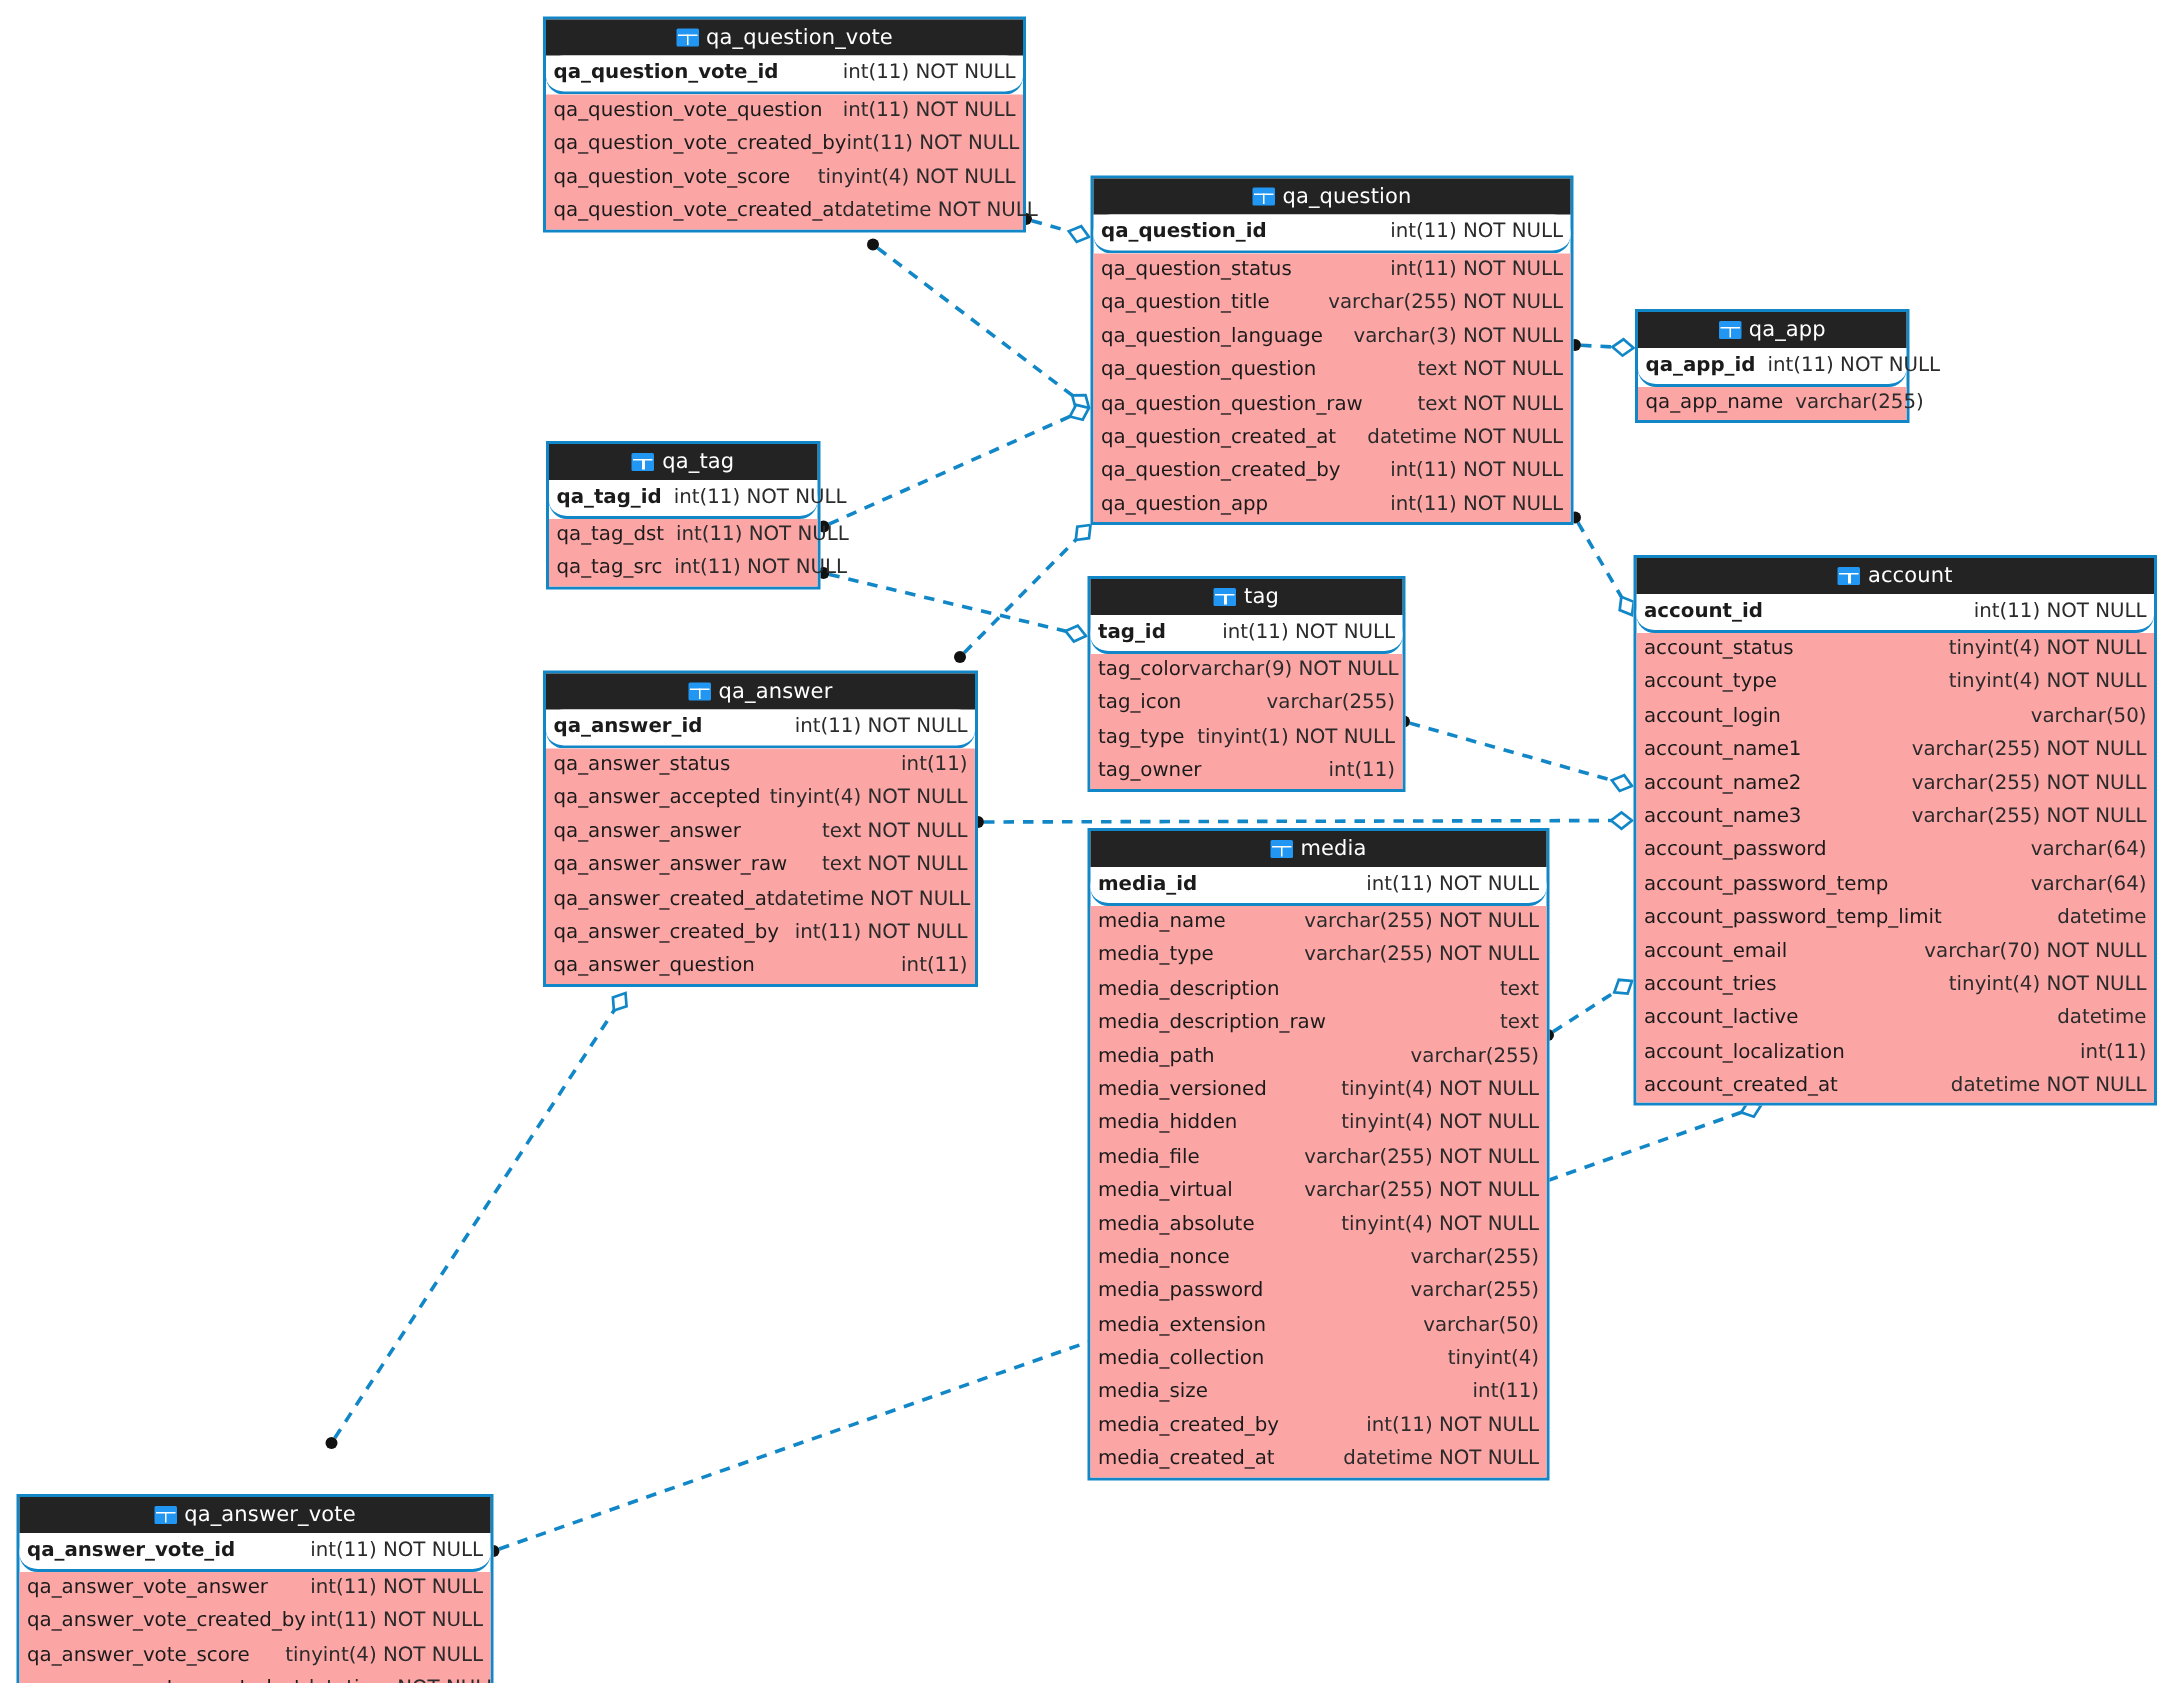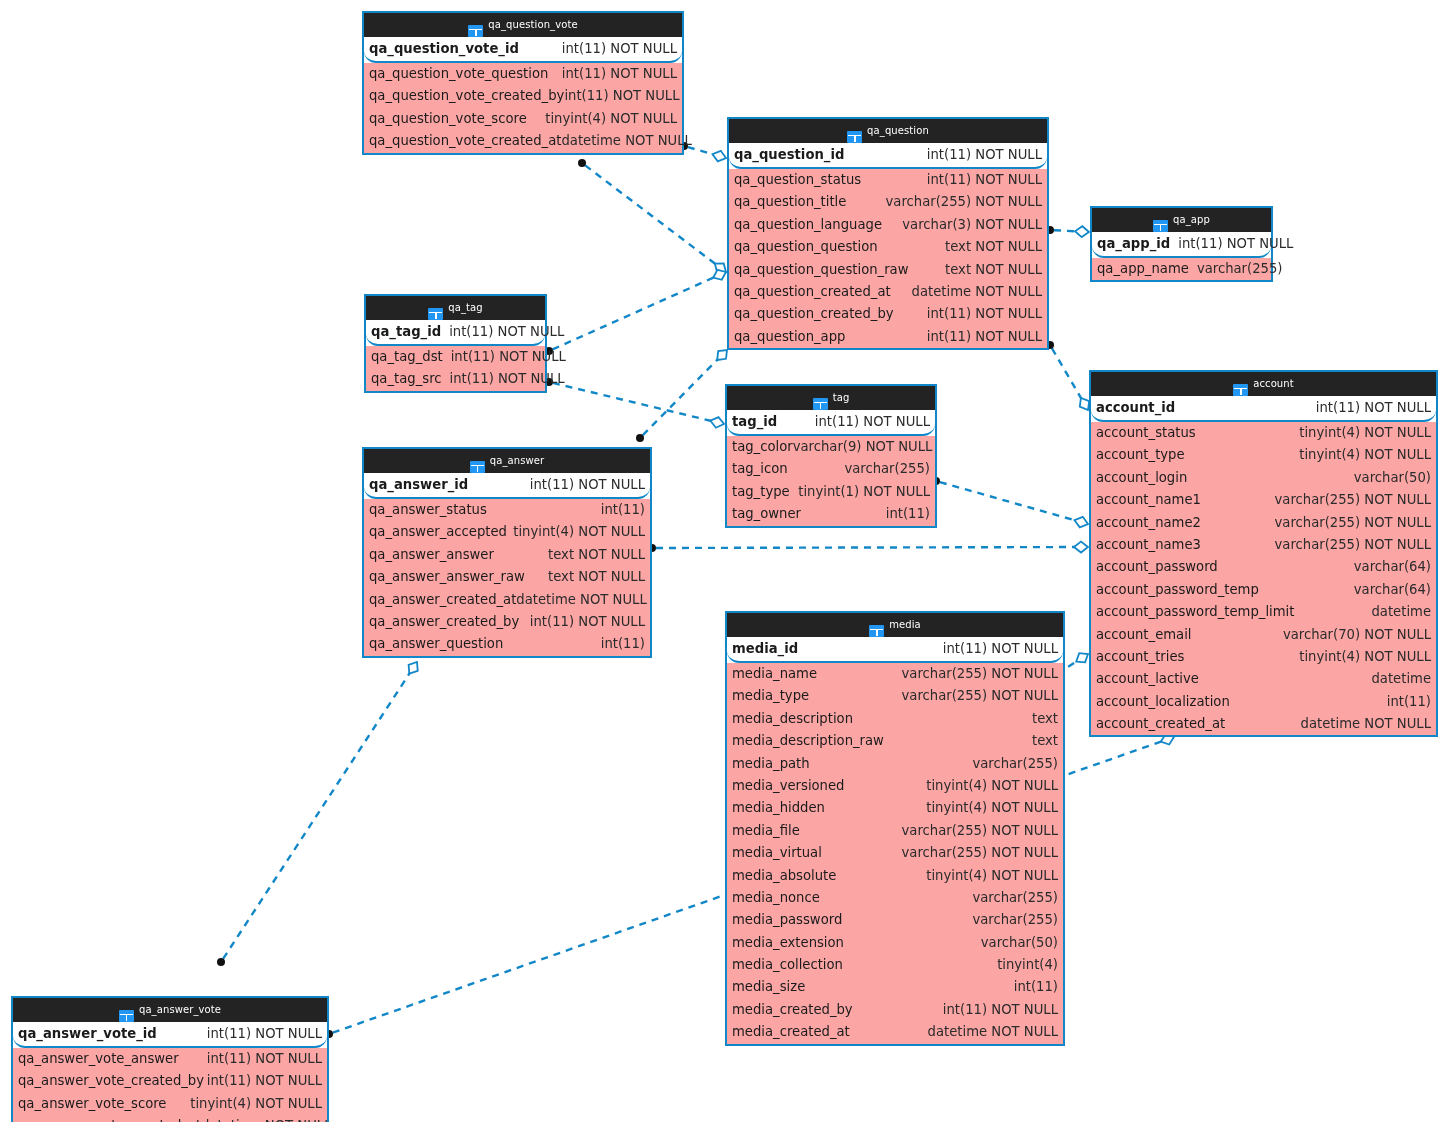--- a/index.html
+++ b/index.html
@@ -10,9 +10,9 @@
 
   .table-box{position:absolute;border:2px solid #1287c8;background:#ffffff;
              box-sizing:border-box;}
-  .tbl-header{background:#232323;color:#ffffff;font-size:10px;
+  .tbl-header{background:#232323;color:#ffffff;font-size:14px;
               height:24px;line-height:24px;text-align:center;
-              display:flex;align-items:flex-end;justify-content:center;gap:5px;}
+              display:flex;align-items:center;justify-content:center;gap:5px;}
   .tbl-header .ttl{letter-spacing:.1px;}
   .tbl-icon{width:15px;height:12px;display:inline-block;position:relative;
             background:#2196f3;border-radius:1px;flex:0 0 auto;}

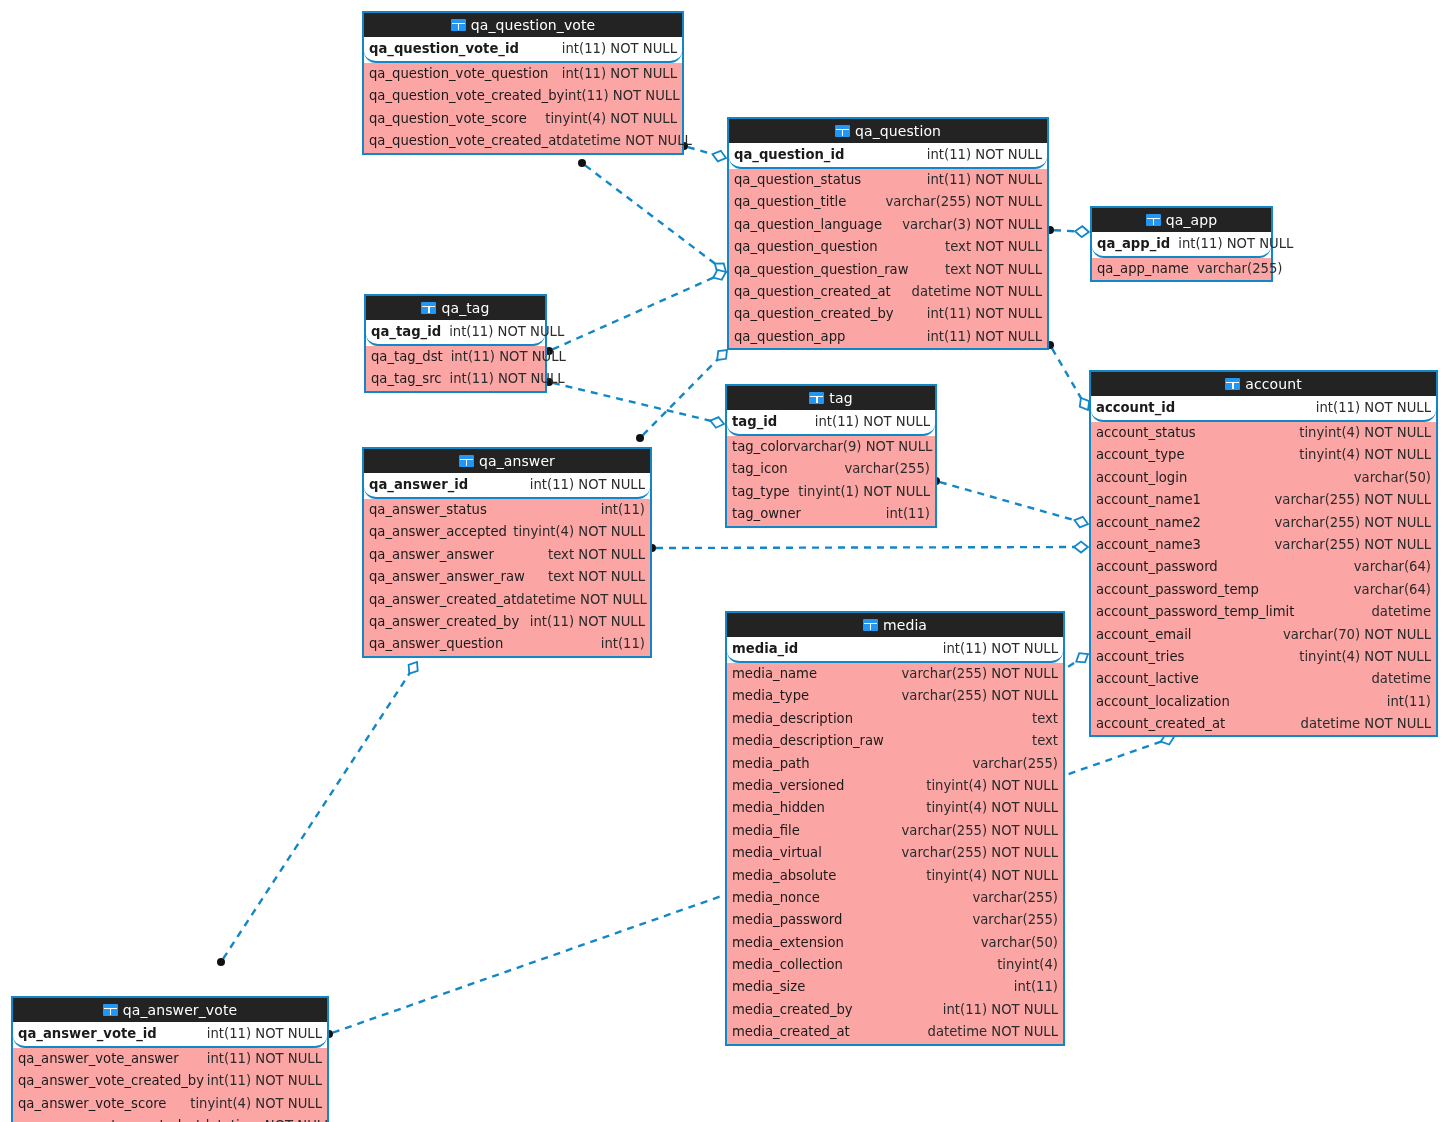--- a/index.html
+++ b/index.html
@@ -381,7 +381,7 @@
           </div>
         </div>
       </div>
-      <div class="table-box" style="left: 725px; top: 611px; width: 340px;">
+      <div class="table-box" style="left: 725px; top: 552px; width: 308px;">
         <div class="tbl-header">
           <span class="tbl-icon">
             <i class="h"></i>

